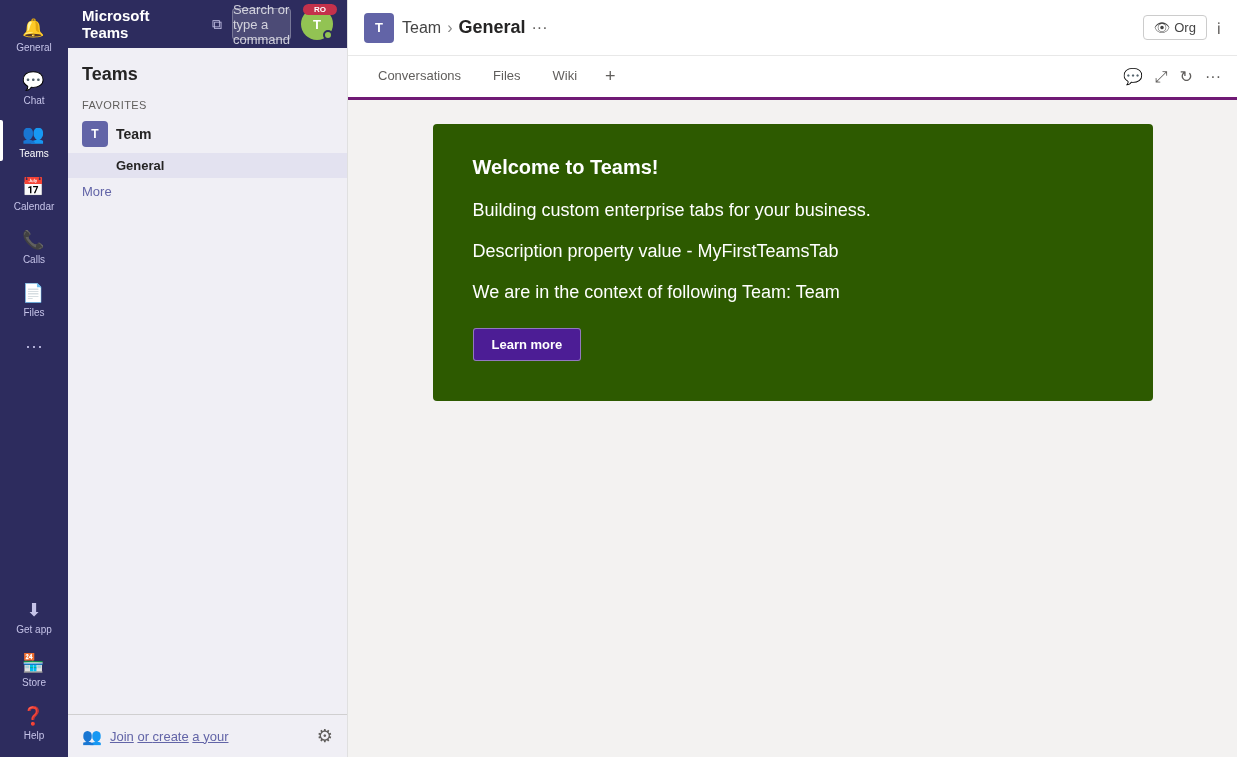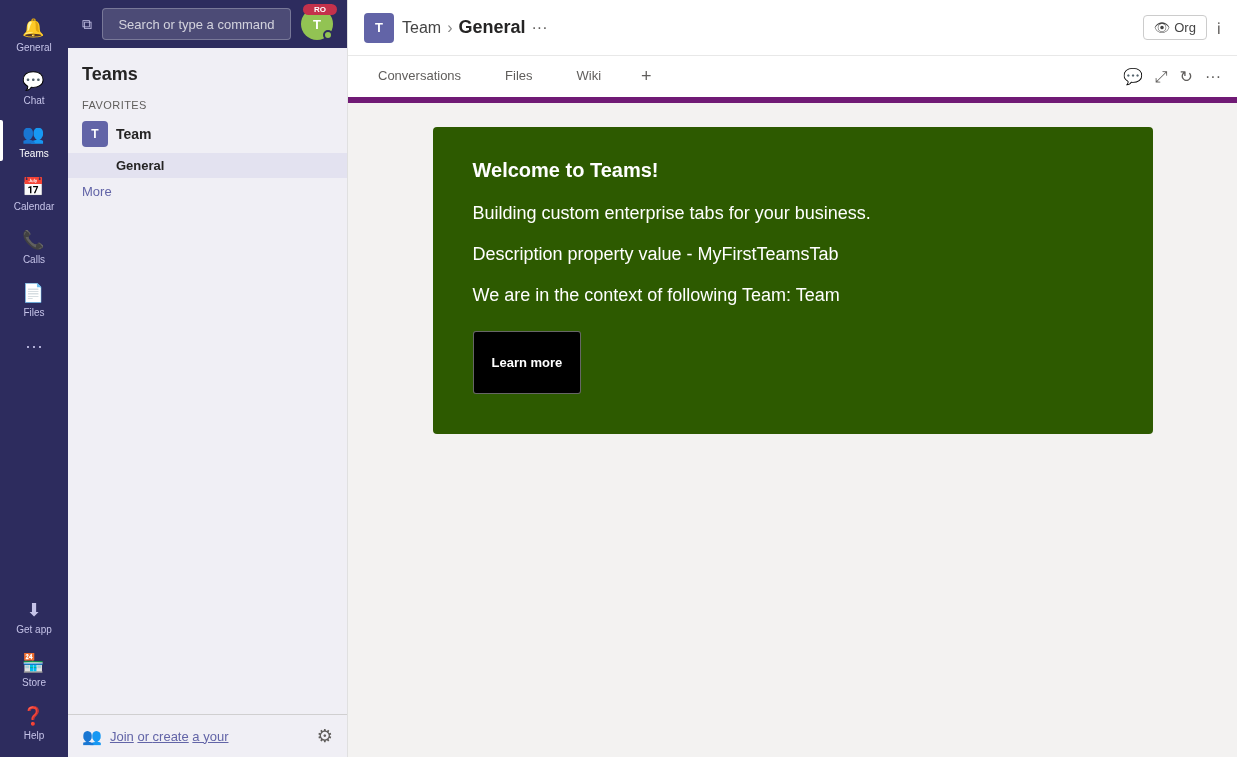--- a/index.html
+++ b/index.html
@@ -413,6 +413,7 @@
 <div class="sidebar">
 
   <div class="topbar">
+    <span class="app-title">Microsoft Teams</span>
     <span class="popout-icon">⧉</span>
     <div class="search-bar">
       <span class="search-placeholder">Search or type a command</span>

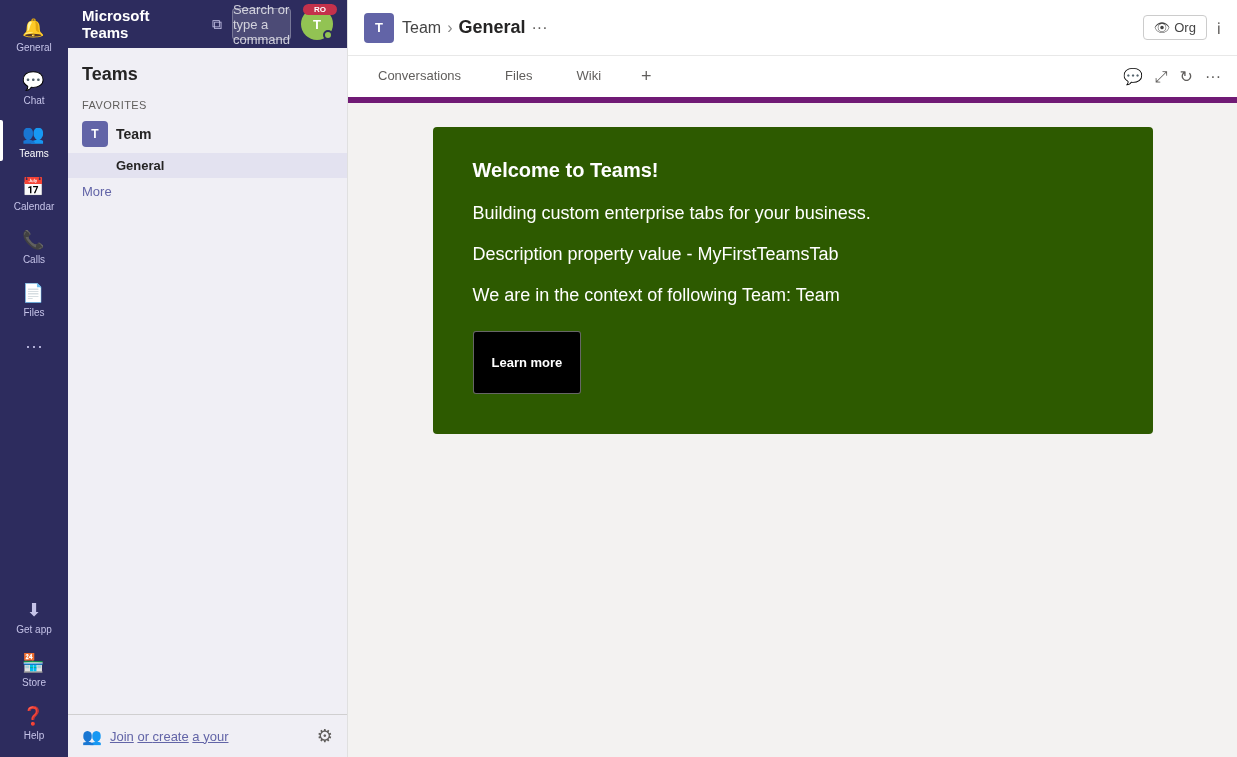--- a/index.html
+++ b/index.html
@@ -286,9 +286,9 @@
       display: flex;
       align-items: center;
       padding: 0 16px;
-      border-bottom: 6px solid #701a75;
+      border-bottom: 3px solid #701a75;
       background: #fff;
-      gap: 16px;
+      gap: 4px;
     }
     .tab {
       padding: 10px 14px;

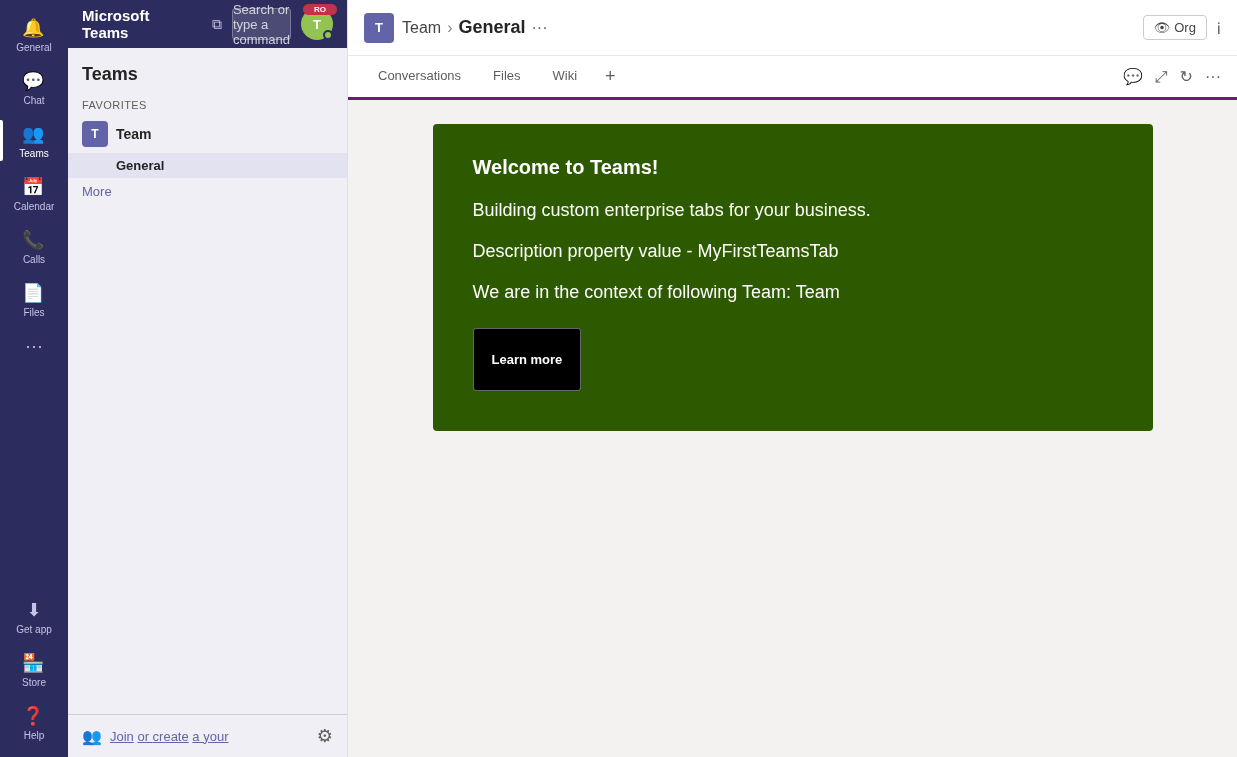--- a/index.html
+++ b/index.html
@@ -350,12 +350,12 @@
       line-height: 1.5;
     }
     .learn-more-btn {
-      background: #000000;
+      background: #4c1d95;
       border: 1px solid rgba(255,255,255,0.4);
       color: #fff;
       font-size: 13px;
       font-weight: 600;
-      padding: 23px 18px;
+      padding: 8px 18px;
       border-radius: 3px;
       cursor: pointer;
       margin-top: 8px;

